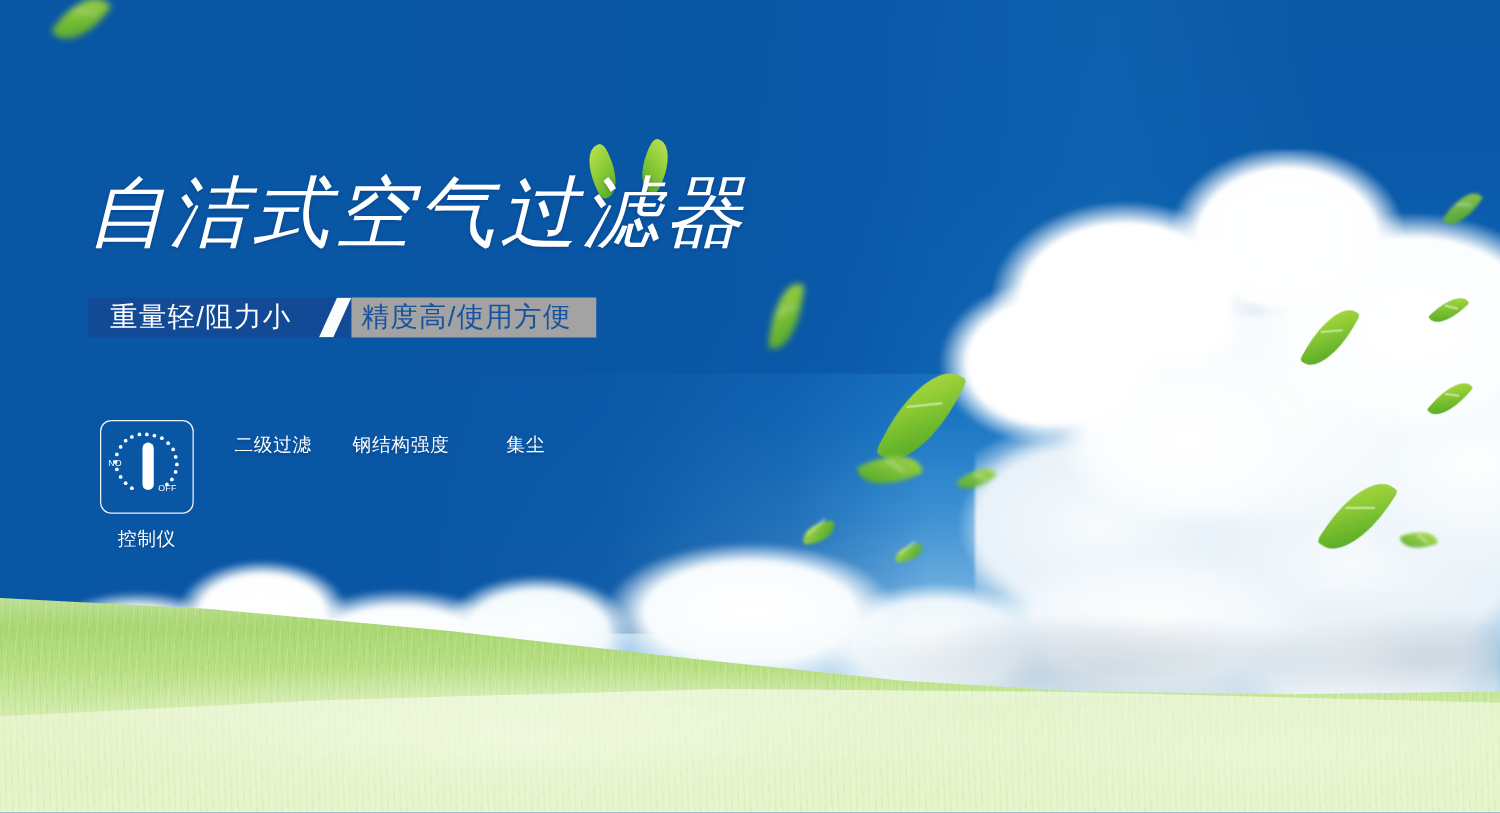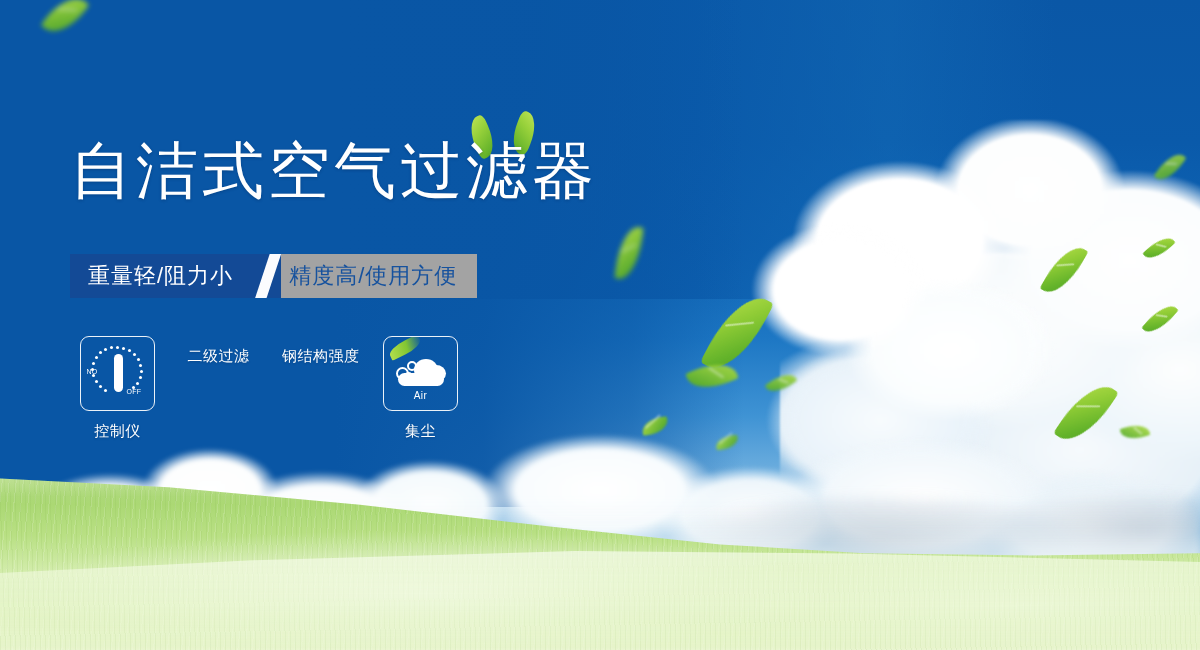--- a/index.html
+++ b/index.html
@@ -171,6 +171,7 @@
     font-size:62px; line-height:1; letter-spacing:4px;
     color:#ffffff; font-weight:400; white-space:nowrap;
     text-shadow:0 1px 3px rgba(0,30,70,.30);
+    font-style:italic;
   }
 
   

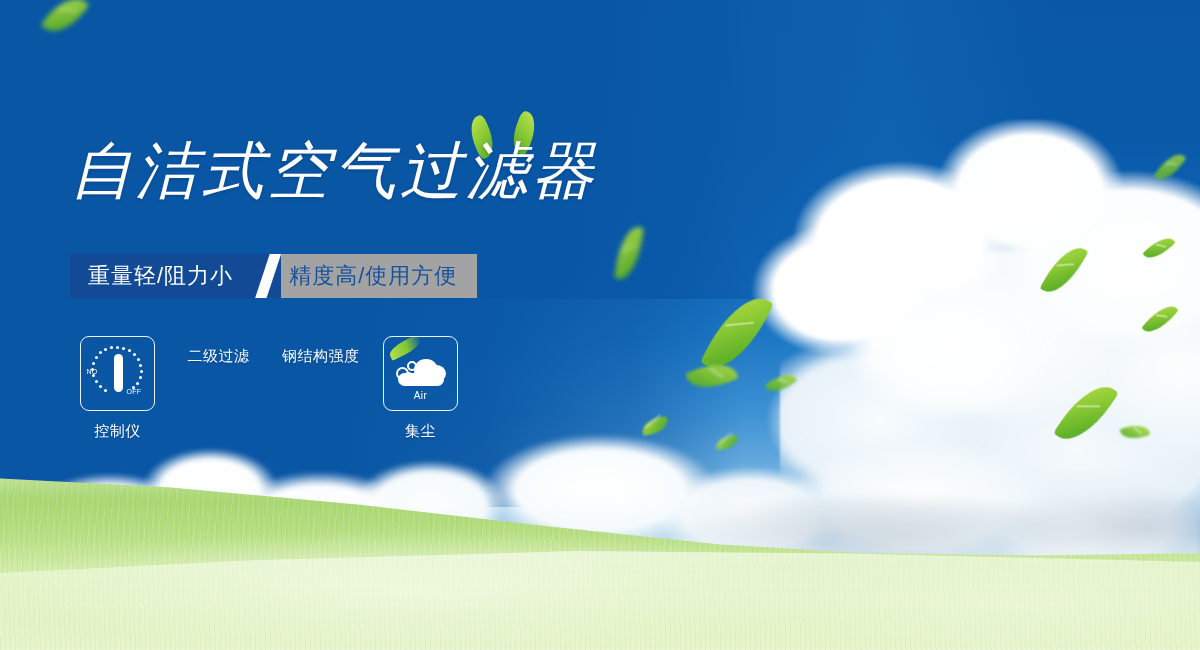--- a/index.html
+++ b/index.html
@@ -186,8 +186,8 @@
 
   
   .subbar{
-    position:absolute; left:70px; top:254px;
-    height:44px; display:flex; align-items:stretch;
+    position:absolute; left:70px; top:238px;
+    height:32px; display:flex; align-items:stretch;
   }
   .subbar .seg-a{
     background:#134a96;

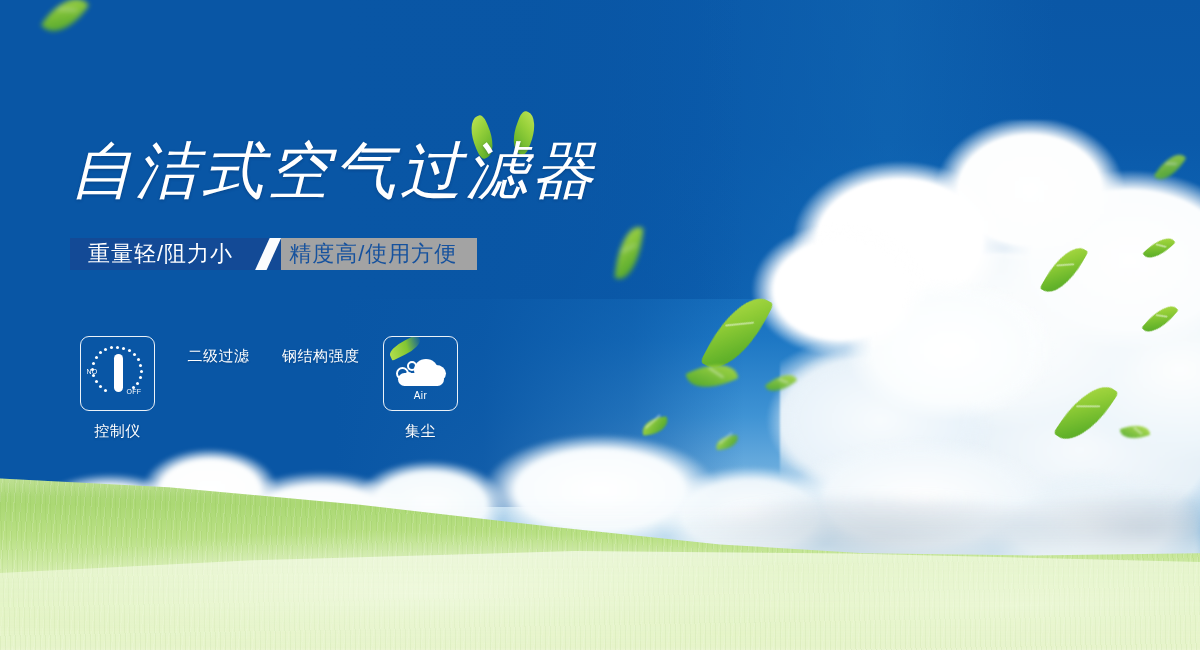--- a/index.html
+++ b/index.html
@@ -378,18 +378,6 @@
     </div>
 
     <div class="feature">
-      <div class="fbox">
-        <div class="ico-air">
-          <span class="streak"></span>
-          <span class="puff" style="left:22px; top:8px;  width:24px; height:22px;"></span>
-          <span class="puff" style="left:34px; top:14px; width:20px; height:17px;"></span>
-          <span class="base"></span>
-          <span class="ring" style="left:4px;  top:16px; width:13px; height:13px;"></span>
-          <span class="ring" style="left:15px; top:10px; width:10px; height:10px;"></span>
-          <span class="ring" style="left:12px; top:21px; width:9px;  height:9px;"></span>
-          <span class="airtxt">Air</span>
-        </div>
-      </div>
       <div class="flabel">集尘</div>
     </div>
 

